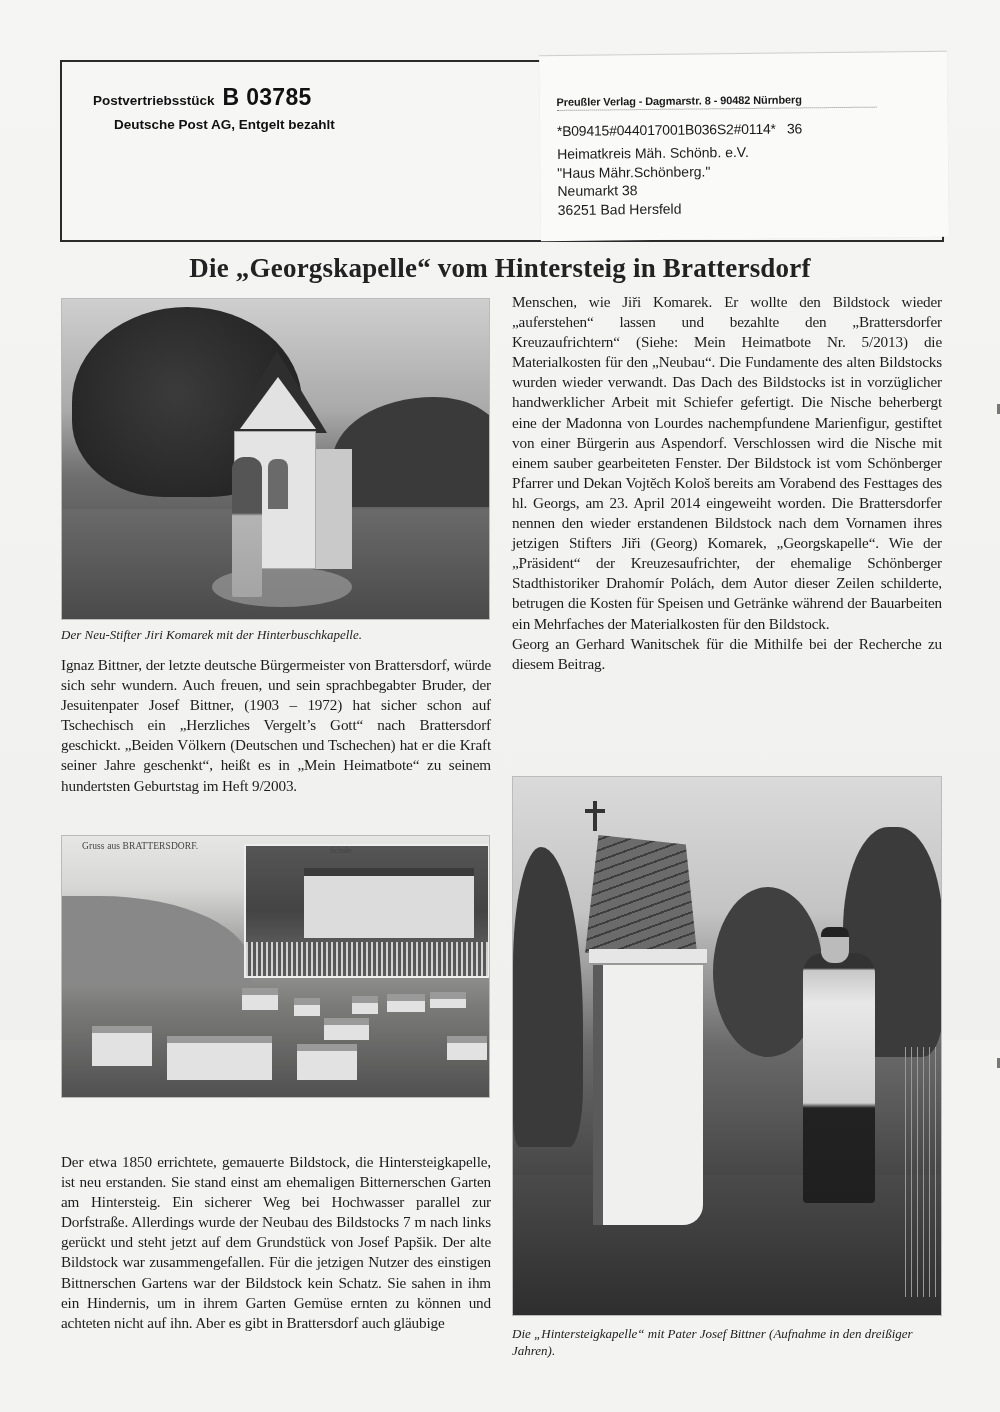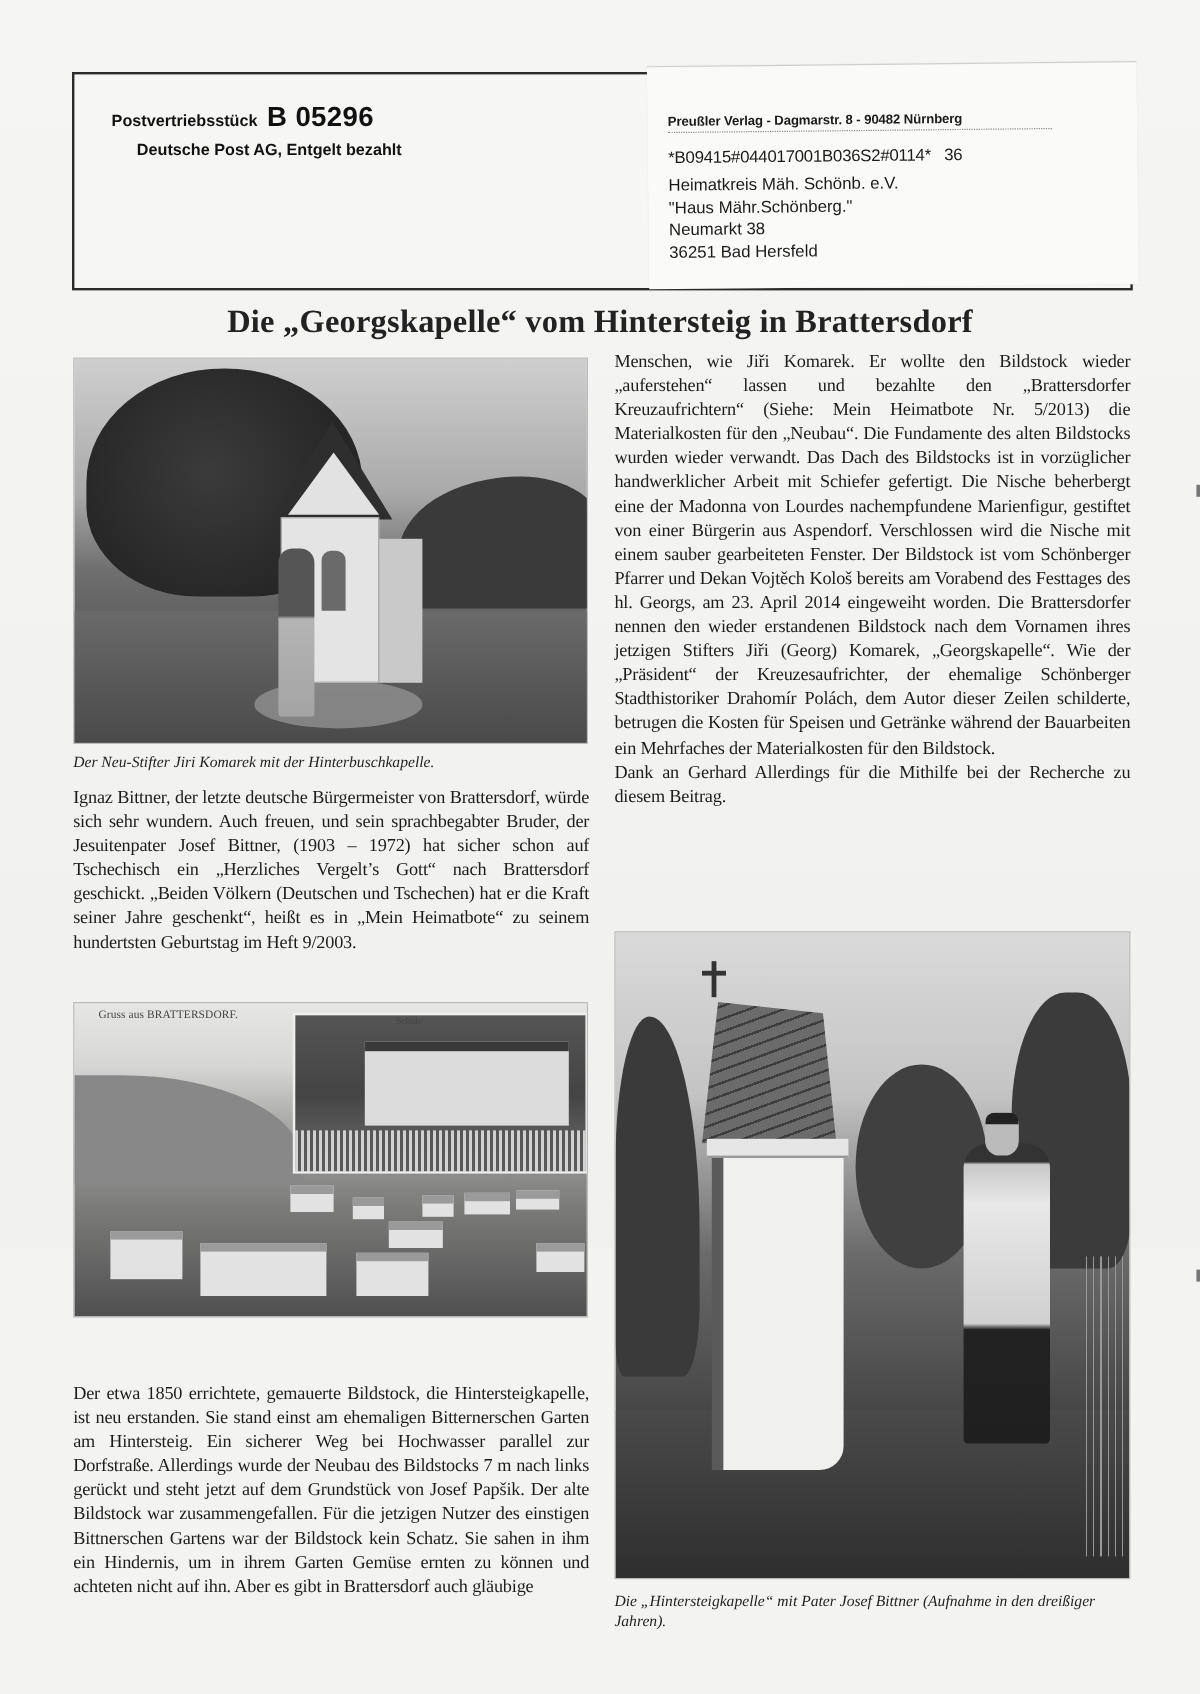--- a/index.html
+++ b/index.html
@@ -107,7 +107,7 @@
   <div class="post-left">
     <div class="post-line1">
       <span>Postvertriebsstück</span>
-      <span class="post-code">B 05296</span>
+      <span class="post-code">B 03785</span>
     </div>
     <div class="post-line2">Deutsche Post AG, Entgelt bezahlt</div>
   </div>

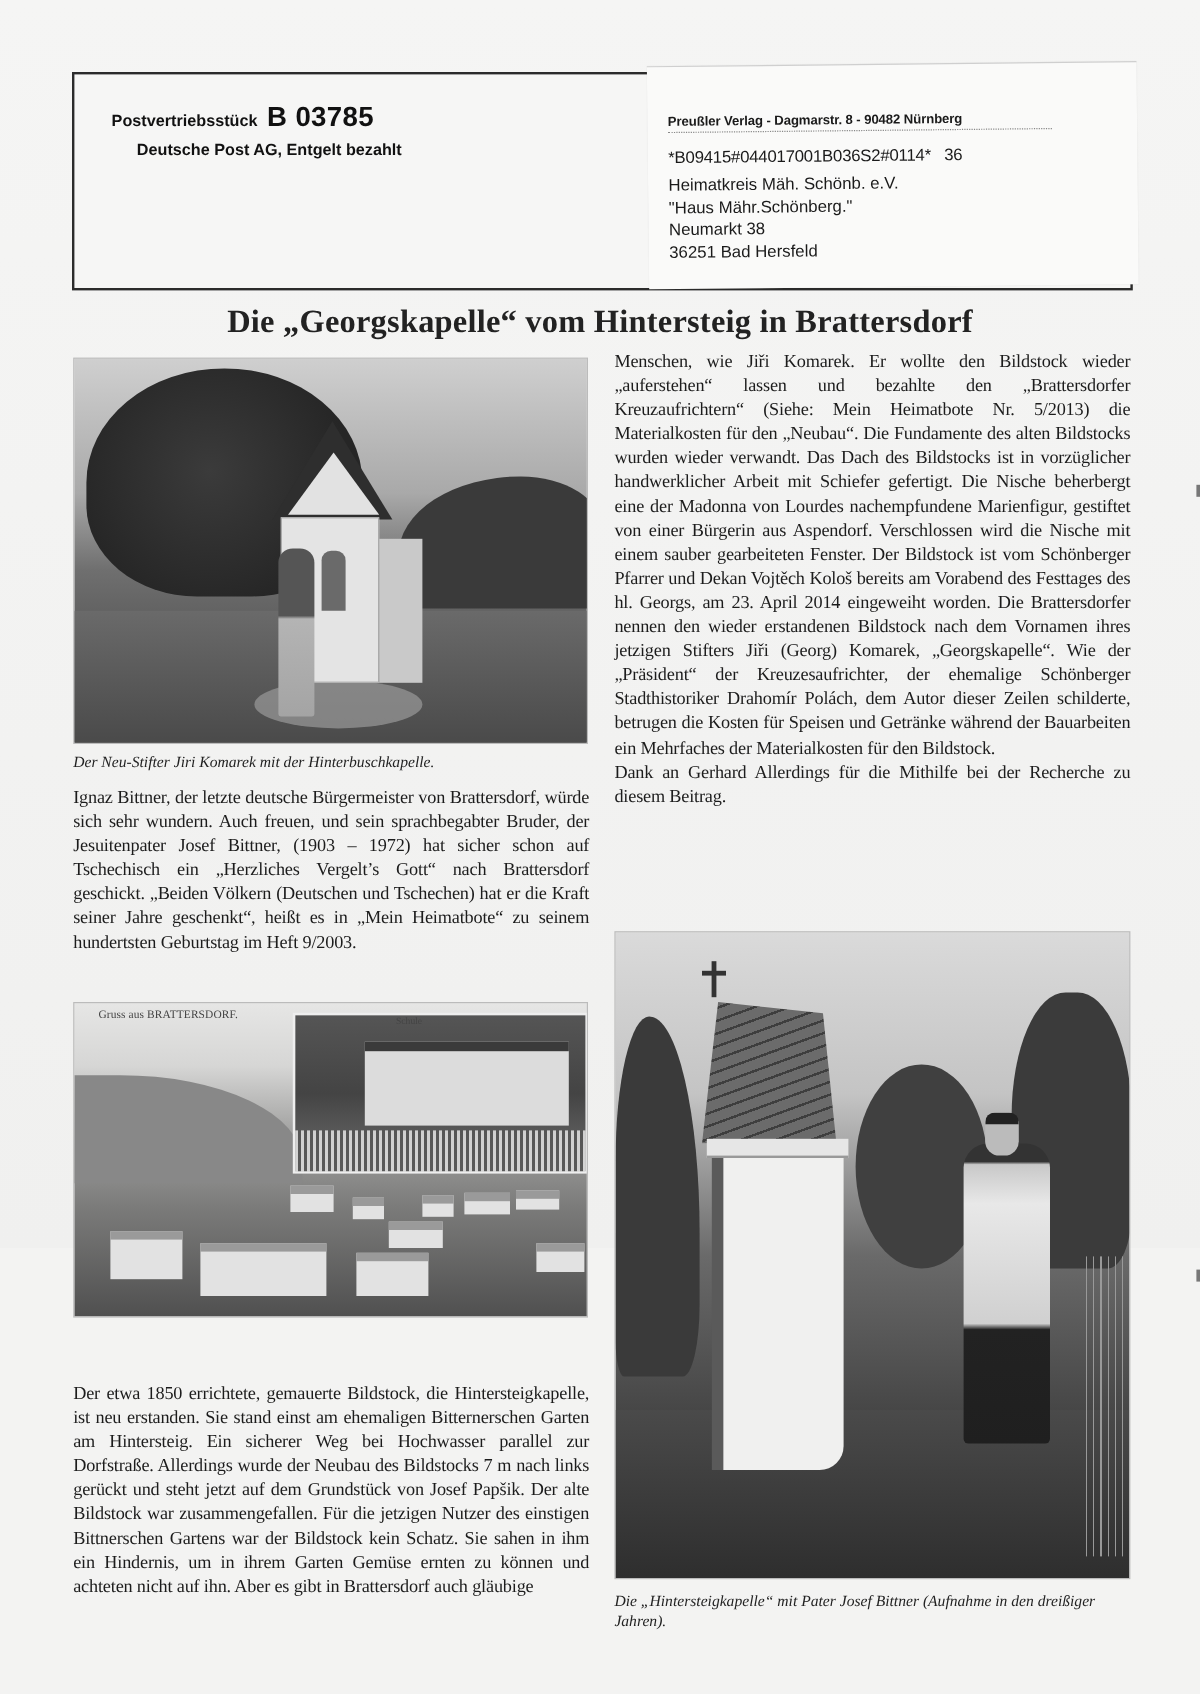--- a/index.html
+++ b/index.html
@@ -169,7 +169,7 @@
 
   <div class="col col-r1">
     <p>Menschen, wie  Jiři Komarek. Er wollte den Bildstock wieder „auferstehen“ lassen und bezahlte den „Brattersdorfer Kreuzaufrichtern“ (Siehe: Mein Heimatbote Nr. 5/2013) die Materialkosten für den „Neubau“. Die Fundamente des alten Bildstocks wurden wieder verwandt. Das Dach des Bildstocks ist in vorzüglicher handwerklicher Arbeit mit Schiefer gefertigt. Die Nische beherbergt eine der Madonna von Lourdes nachempfundene Marienfigur, gestiftet von einer Bürgerin aus Aspendorf. Verschlossen wird die Nische mit einem sauber gearbeiteten Fenster. Der Bildstock ist vom Schönberger Pfarrer und Dekan Vojtěch Kološ bereits am Vorabend des Festtages des hl. Georgs, am 23. April 2014 eingeweiht worden. Die Brattersdorfer nennen den wieder erstandenen Bildstock nach dem Vornamen ihres jetzigen Stifters  Jiři (Georg) Komarek, „Georgskapelle“. Wie der „Präsident“ der Kreuzesaufrichter, der ehemalige Schönberger Stadthistoriker Drahomír Polách, dem Autor dieser Zeilen schilderte, betrugen die Kosten für Speisen und Getränke während der Bauarbeiten ein Mehrfaches der Materialkosten für den Bildstock.</p>
-    <p>Dank an Gerhard Allerdings für die Mithilfe bei der Recherche zu diesem Beitrag.</p>
+    <p>Georg an Gerhard Wanitschek für die Mithilfe bei der Recherche zu diesem Beitrag.</p>
   </div>
 
   <div class="photo photo-3">

